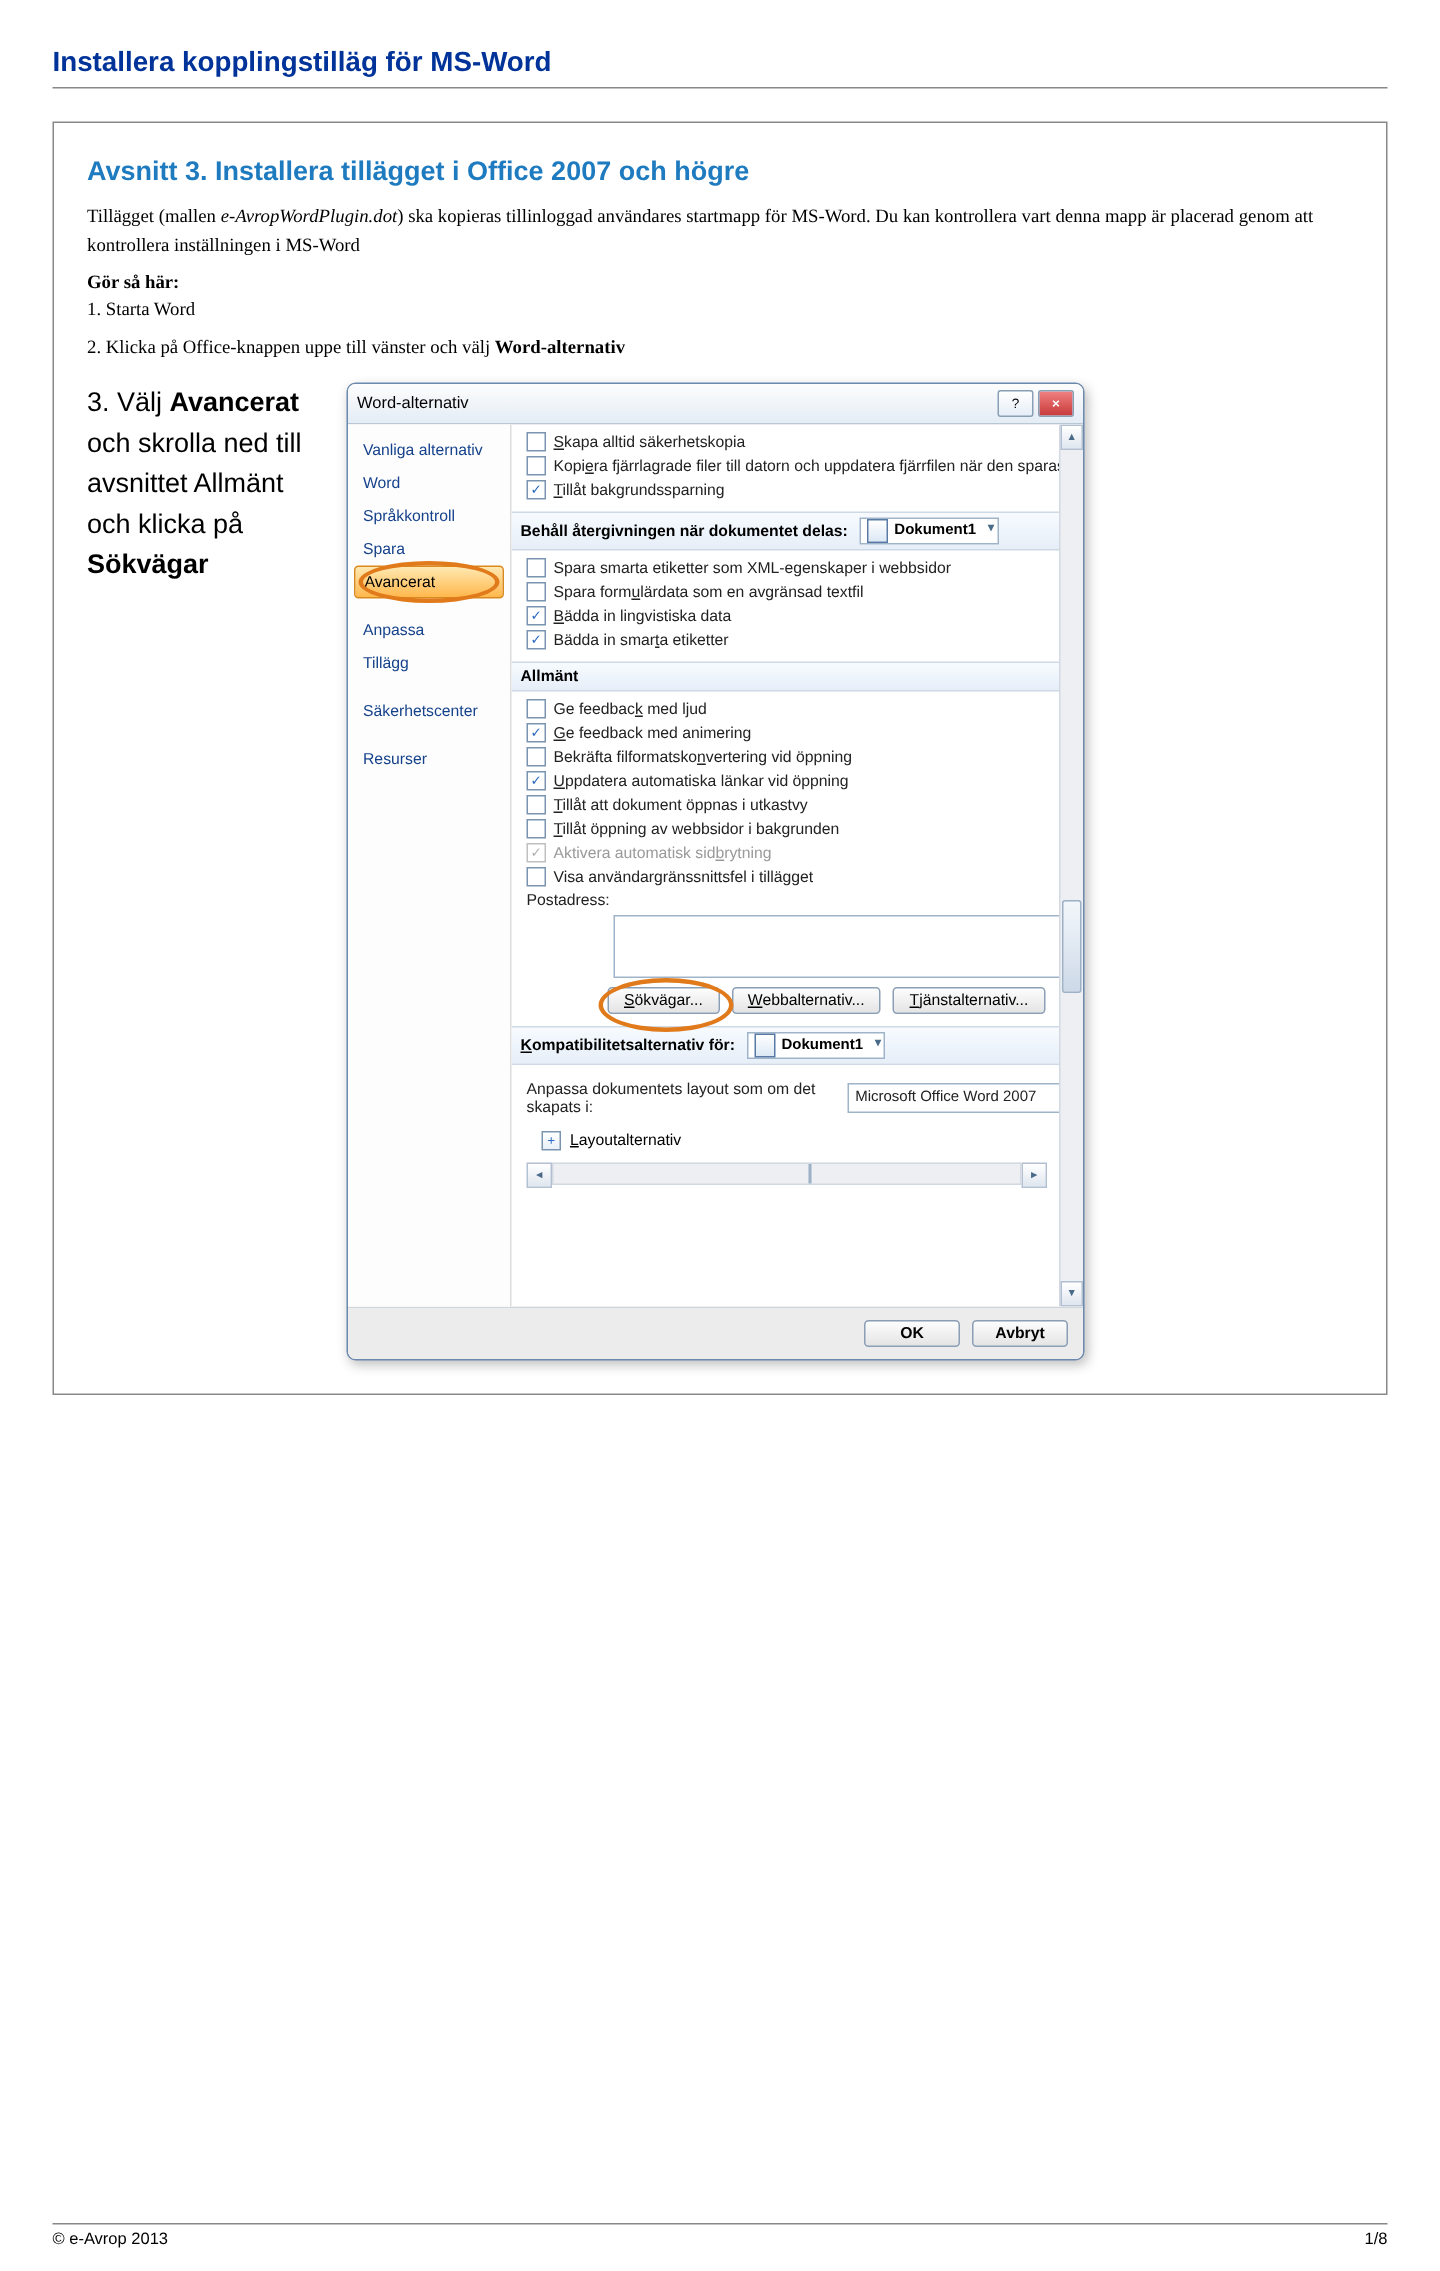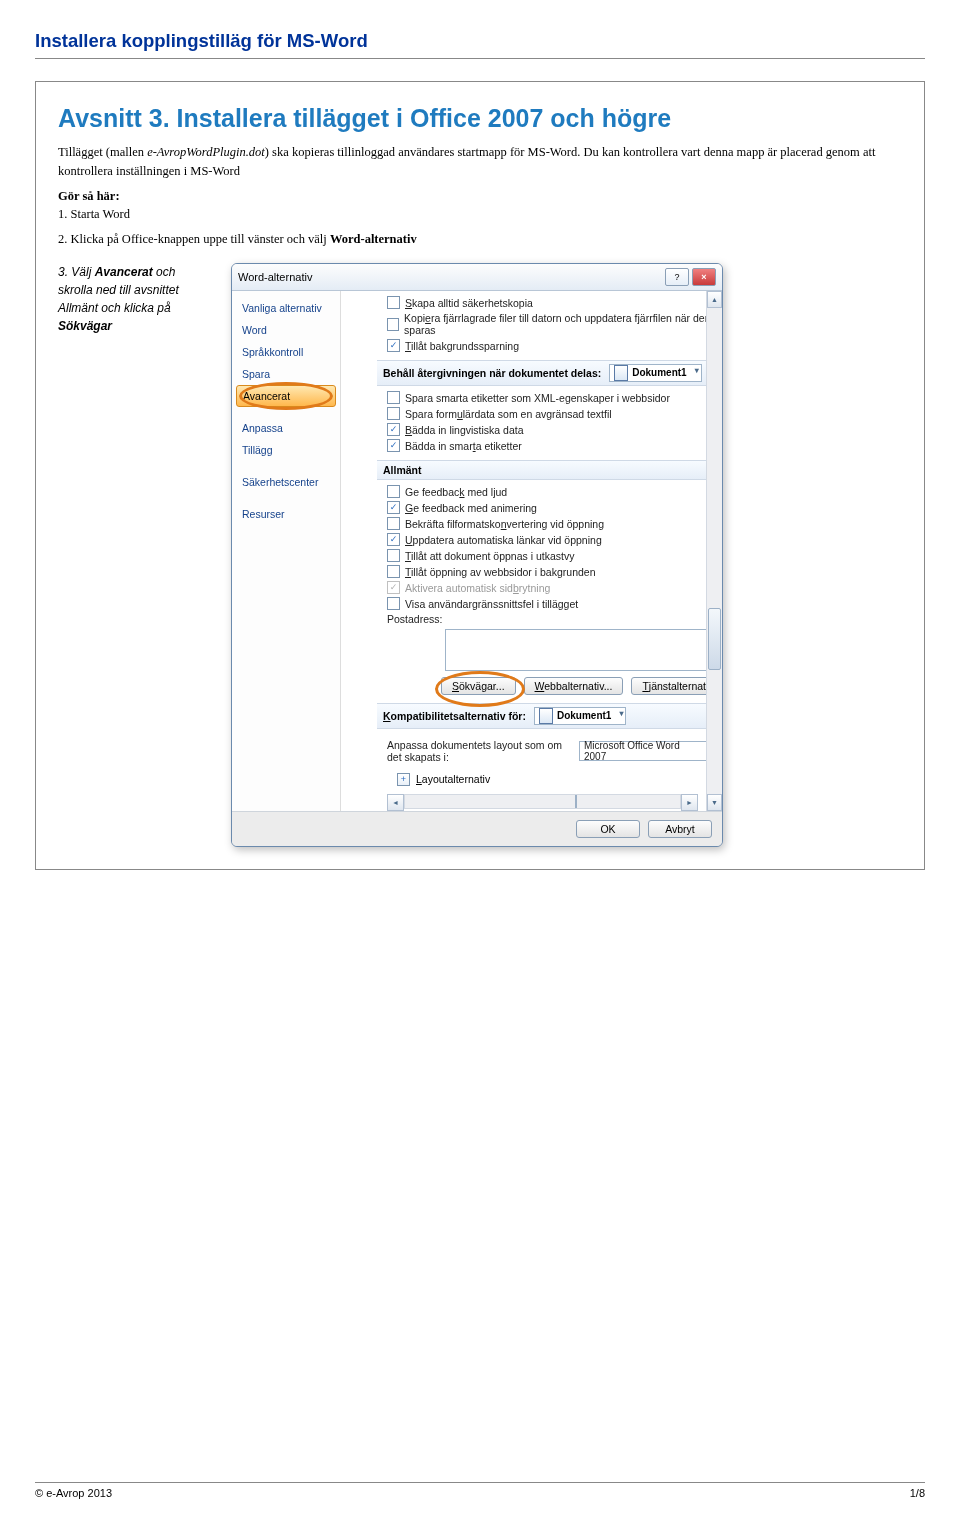--- a/index.html
+++ b/index.html
@@ -34,7 +34,7 @@
   }
   .section-title {
     color: #1F7BBF;
-    font-size: 25px;
+    font-size: 18px;
     margin: 4px 0 10px 0;
     font-family: "Trebuchet MS", Verdana, sans-serif;
   }

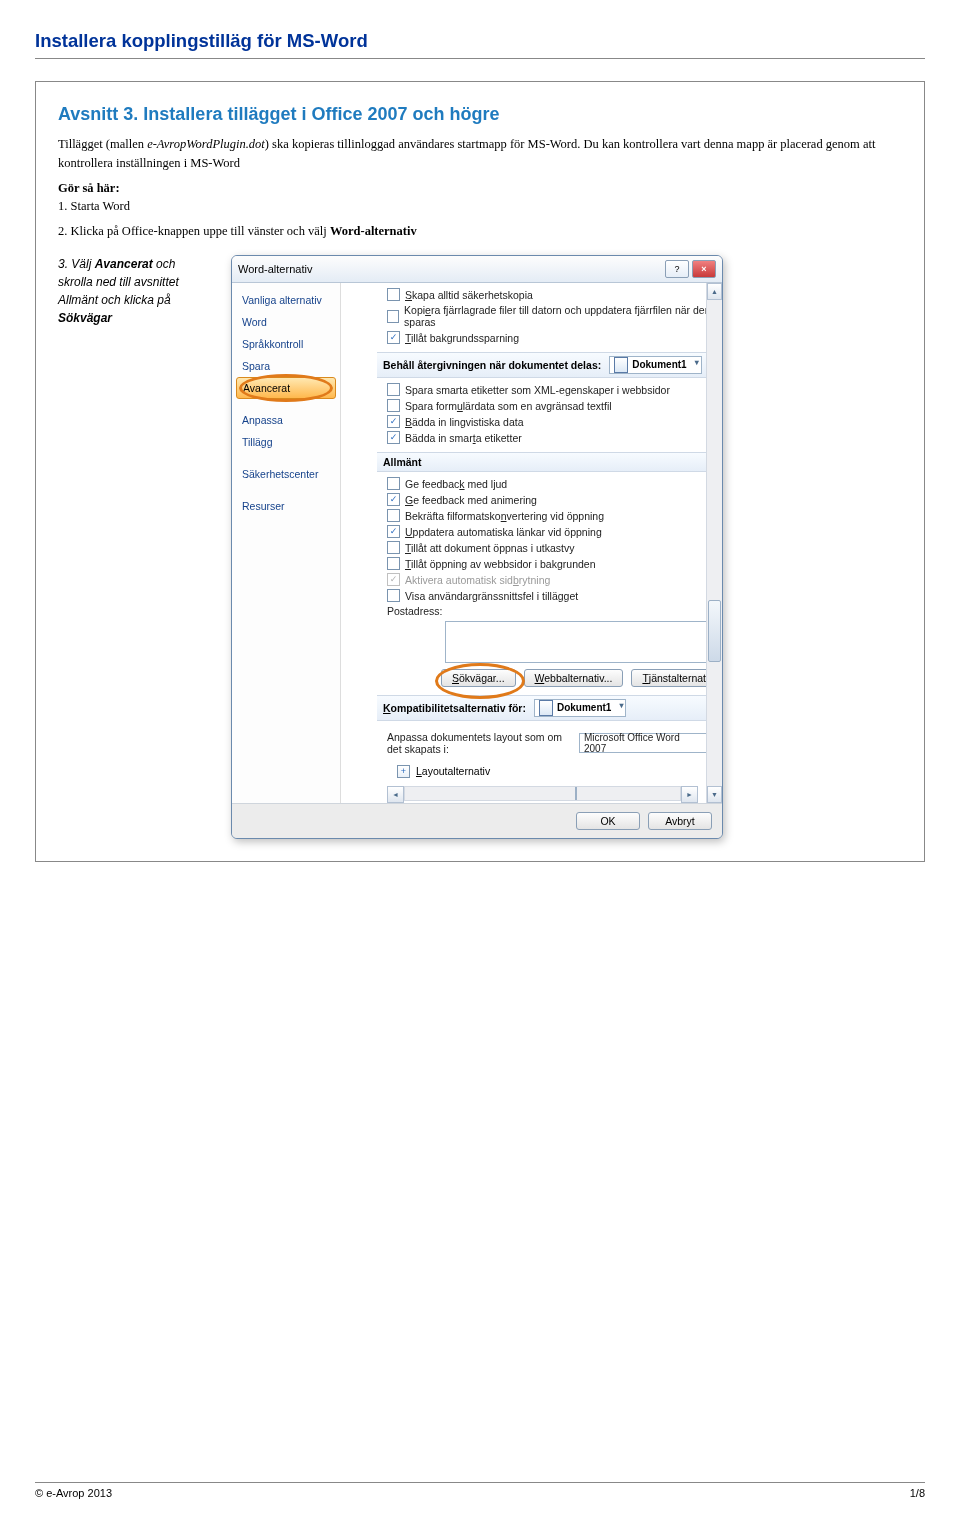--- a/index.html
+++ b/index.html
@@ -54,10 +54,9 @@
   .steps-left {
     width: 155px;
     flex: 0 0 155px;
-    font-size: 12px;
+    font-size: 18px;
     line-height: 1.5;
     font-family: "Trebuchet MS", Verdana, sans-serif;
-    font-style: italic;
   }
   
   .dialog {

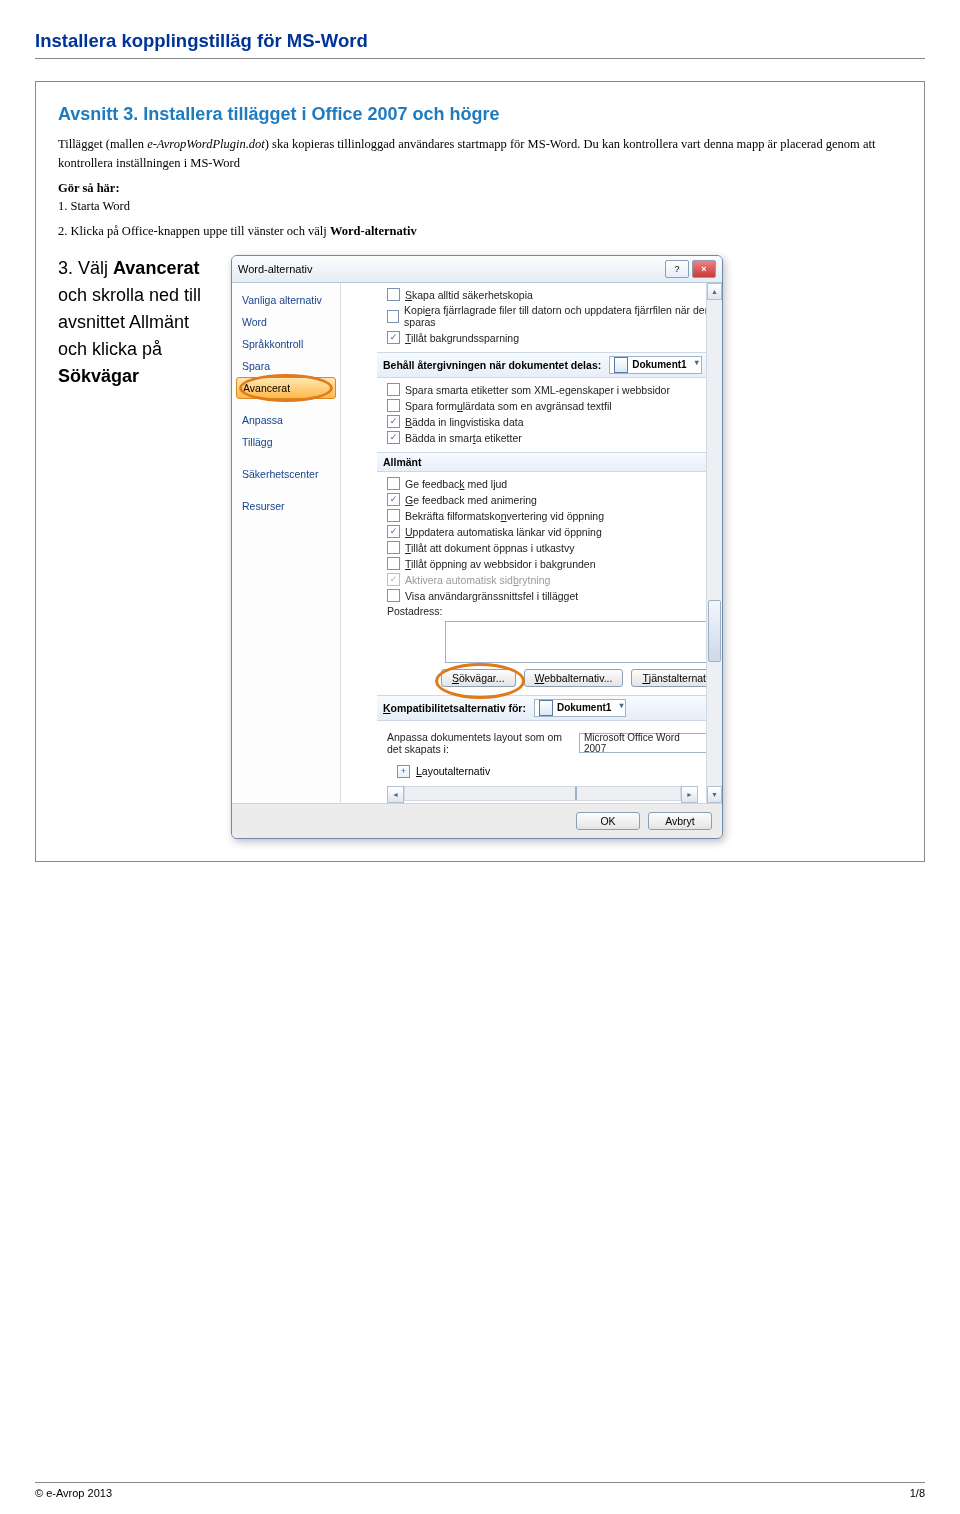--- a/index.html
+++ b/index.html
@@ -95,9 +95,8 @@
   .dlg-body {
     display: flex;
     background: #fff;
-    height: 520px;
-    position: relative;
-    gap: 36px;
+    height: 588px;
+    position: relative;
   }
   .dlg-sidebar {
     width: 108px;

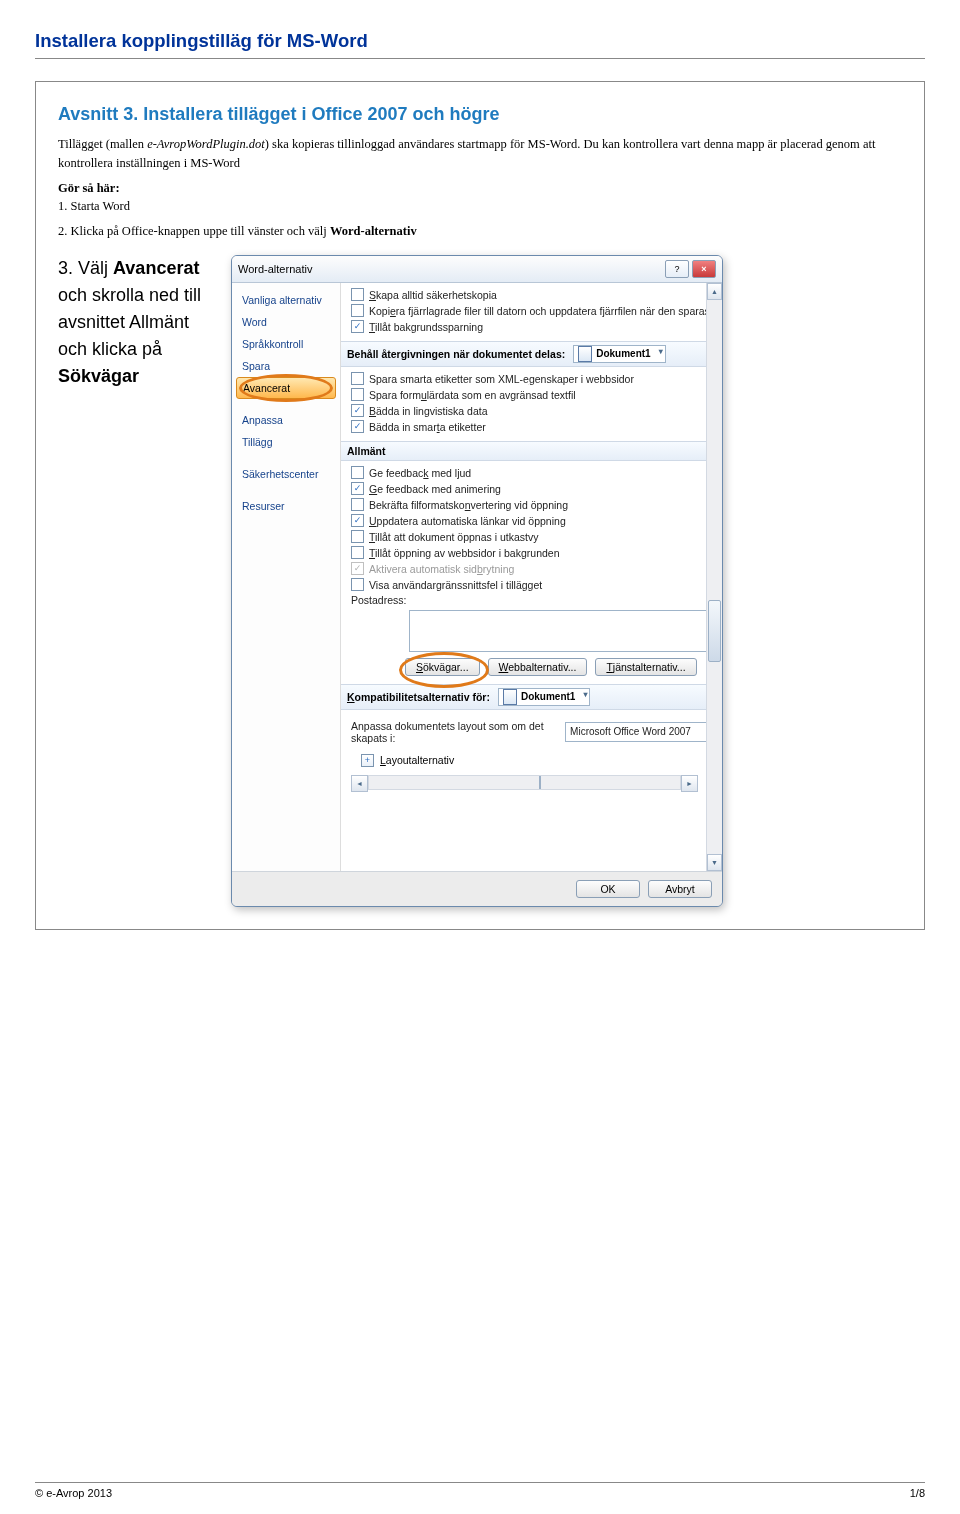--- a/index.html
+++ b/index.html
@@ -297,7 +297,7 @@
     background: #ececec;
     border-top: 1px solid #cfd5dc;
   }
-  .dlg-footer .win-button { min-width: 64px; }
+  .dlg-footer .win-button { min-width: 64px; font-weight: bold; }
   .page-footer {
     position: absolute;
     bottom: 15px;

